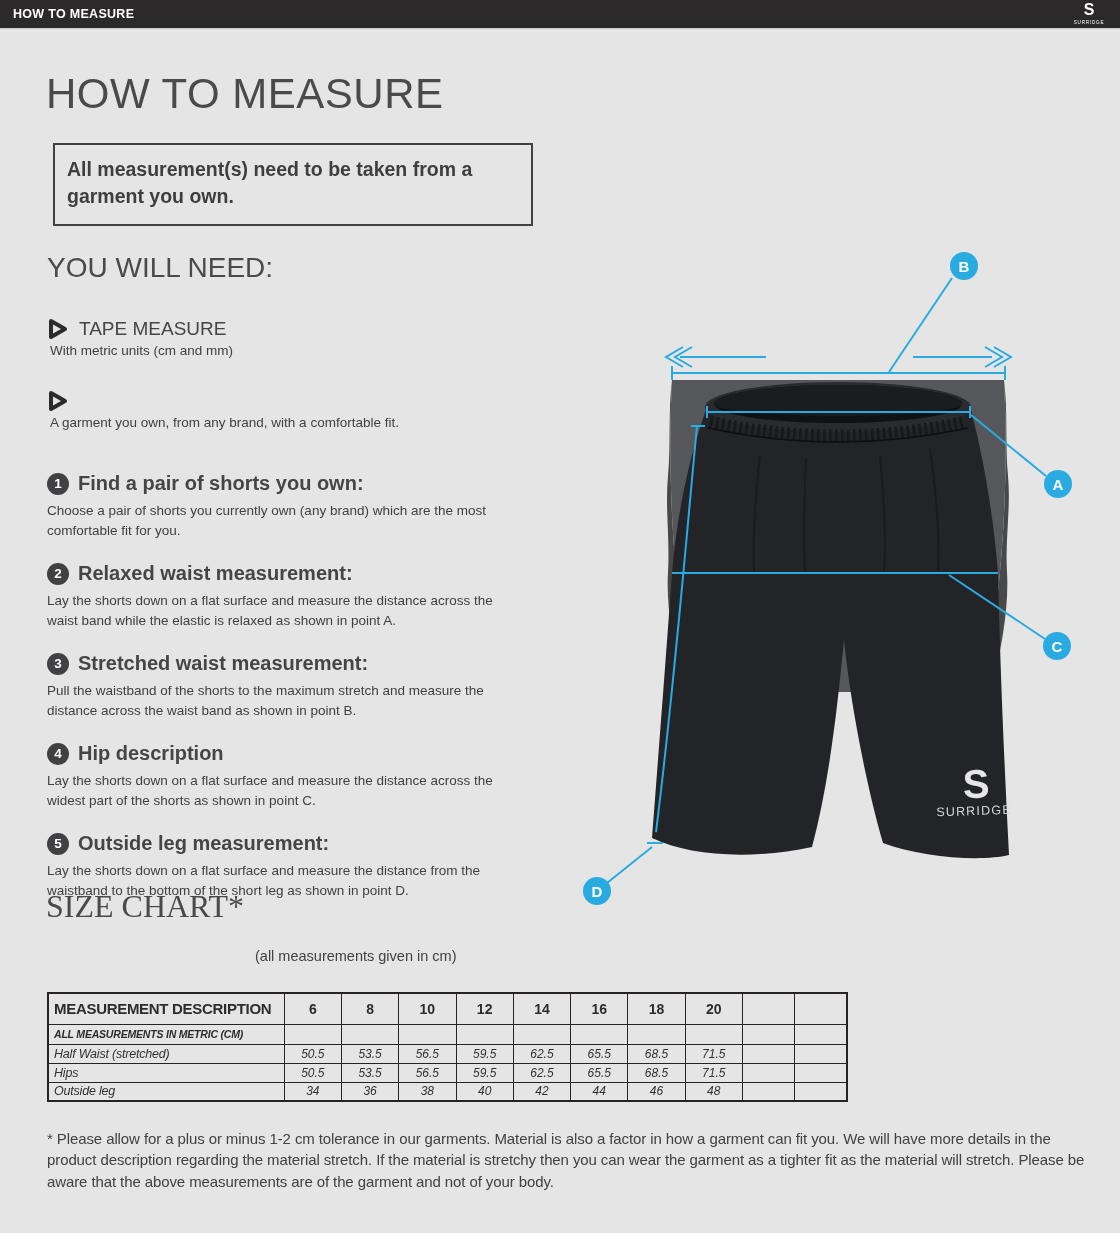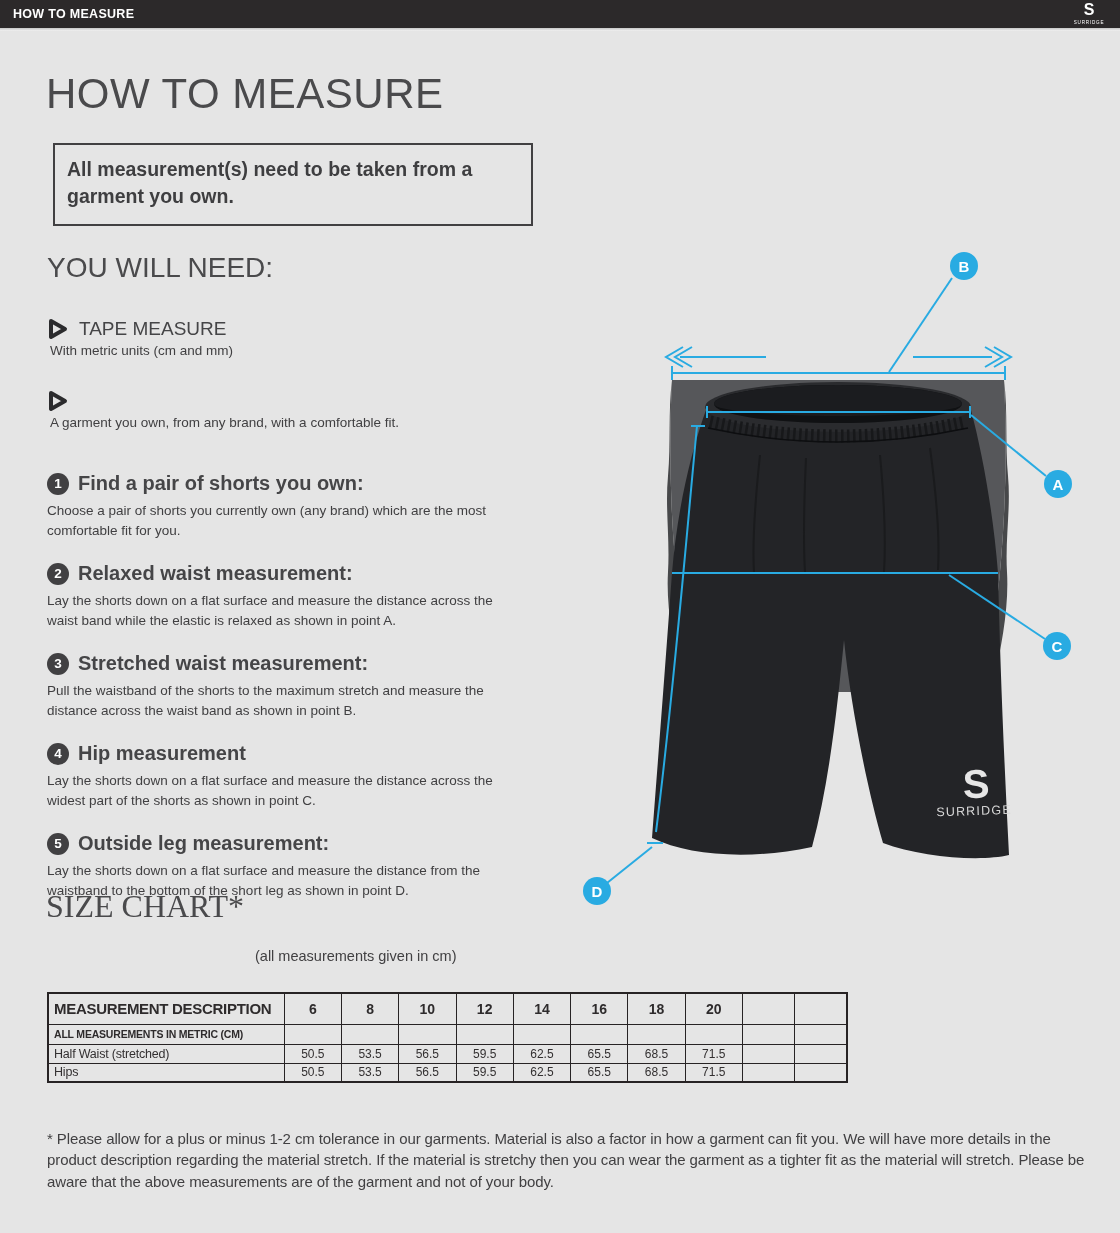--- a/index.html
+++ b/index.html
@@ -118,7 +118,7 @@
     <div class="step">
       <div class="step-head">
         <span class="step-num">4</span>
-        <span class="step-title">Hip measurement</span>
+        <span class="step-title">Hip description</span>
       </div>
       <div class="step-desc">Lay the shorts down on a flat surface and measure the distance across the widest part of the shorts as shown in point C.</div>
     </div>

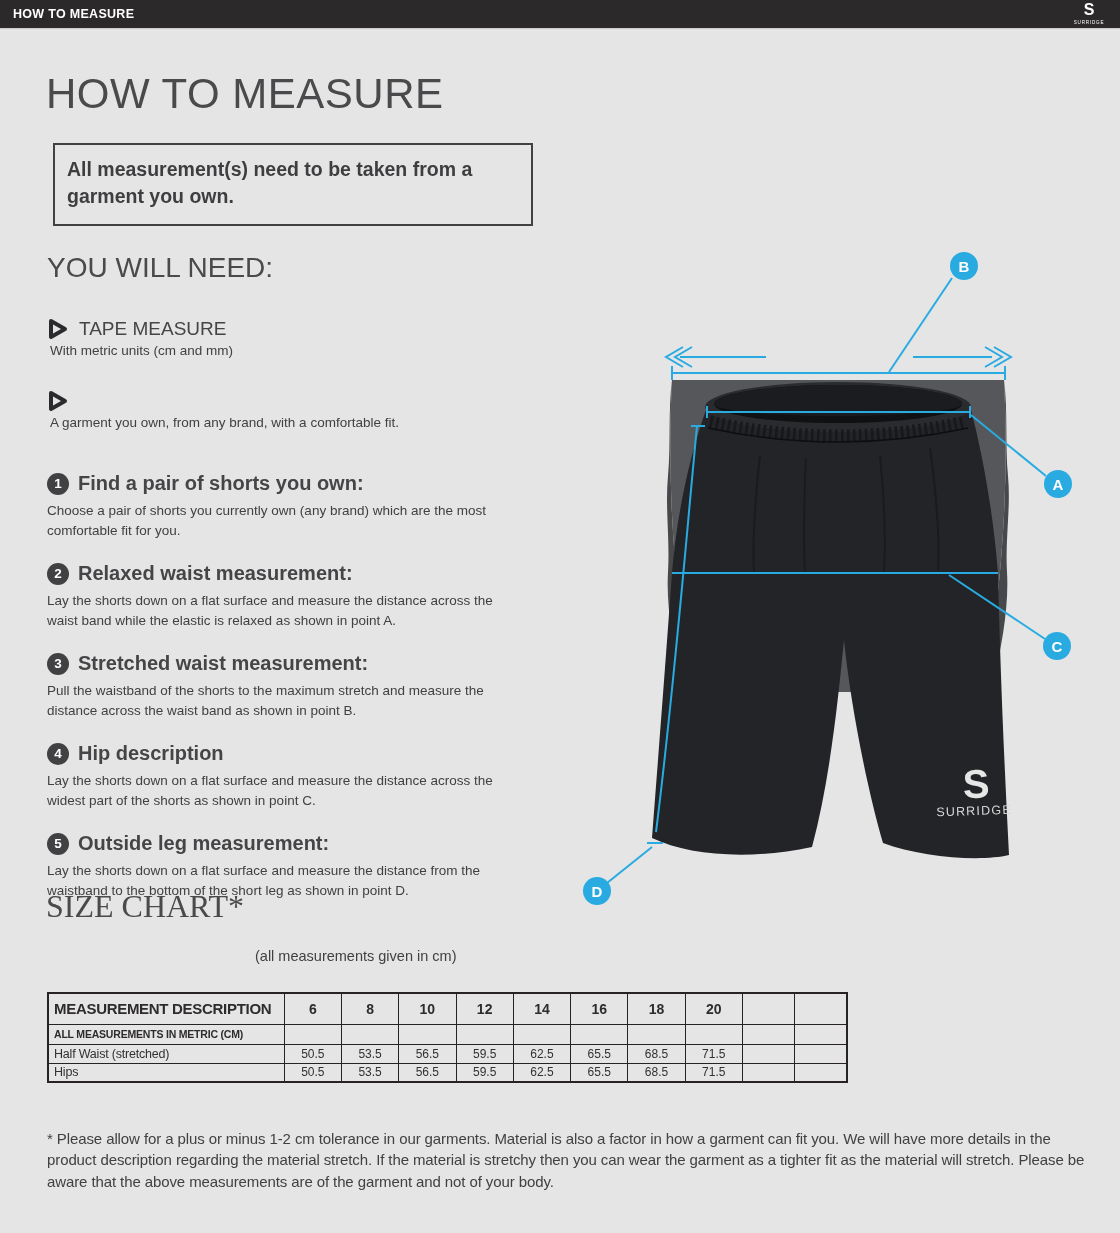--- a/index.html
+++ b/index.html
@@ -47,7 +47,7 @@
   .size-table thead th:first-child{text-align:left;padding-left:5px;font-size:15px;letter-spacing:-.3px;}
   .size-table tr.unit-row{height:20px;}
   .size-table td.unit{font-size:10.5px;font-weight:bold;padding-left:5px;letter-spacing:-.2px;text-align:left;color:#2e2b2c;}
-  .size-table tbody tr{height:19px;}
+  .size-table tbody tr{height:19px;font-style:italic;}
   .size-table td{font-size:12px;text-align:center;color:#333031;}
   .size-table td.rowlabel{font-size:12.5px;text-align:left;padding-left:5px;letter-spacing:-.2px;}
 

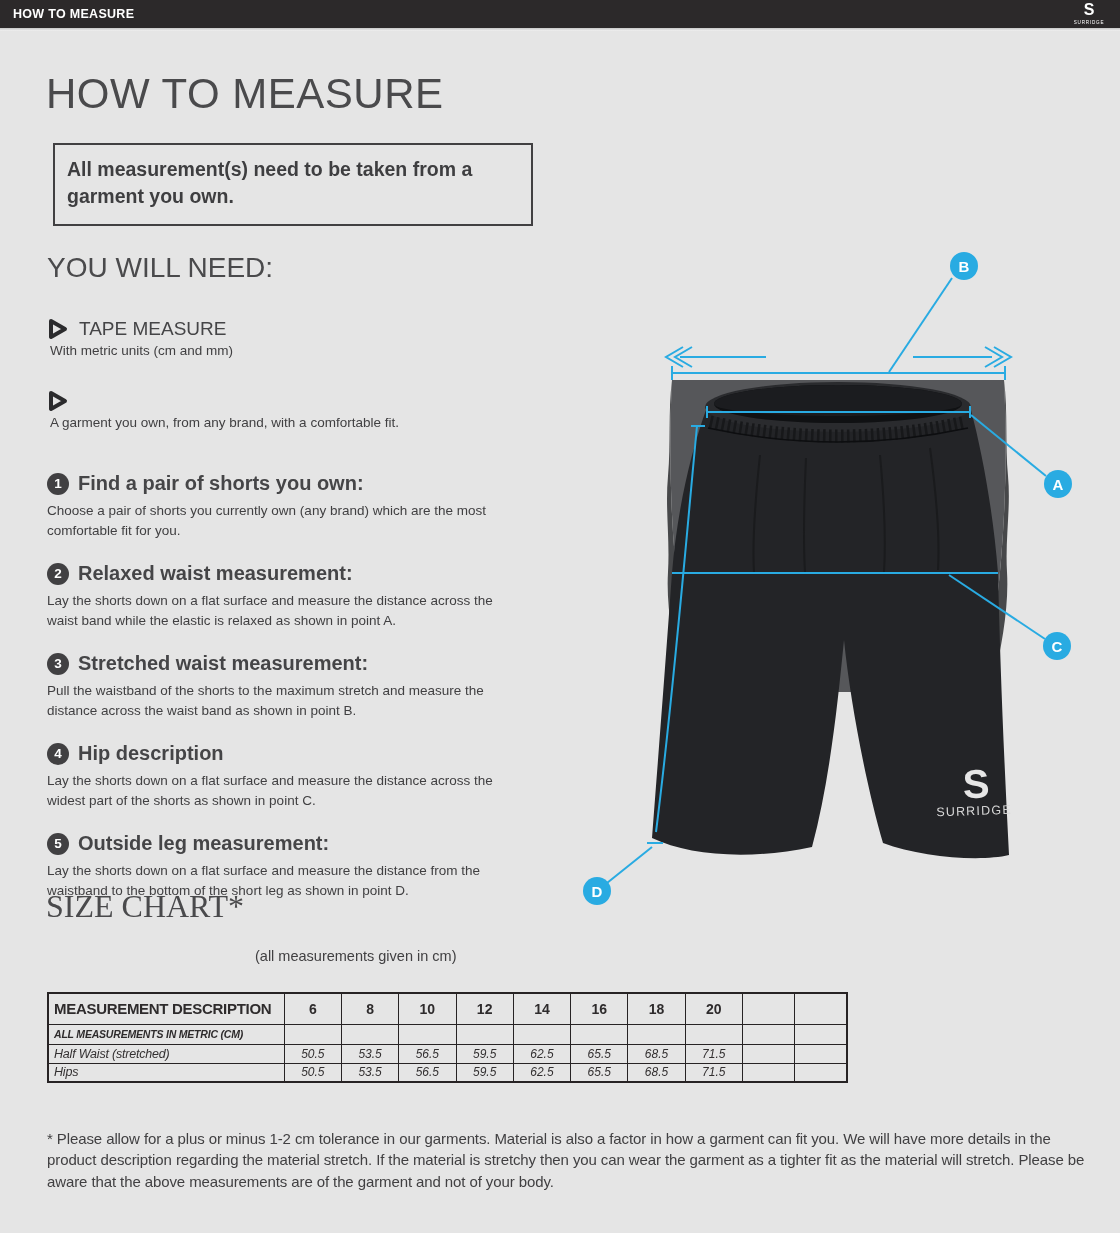--- a/index.html
+++ b/index.html
@@ -259,6 +259,19 @@
           <td></td>
           <td></td>
         </tr>
+        <tr>
+          <td class="rowlabel">Outside leg</td>
+          <td>34</td>
+          <td>36</td>
+          <td>38</td>
+          <td>40</td>
+          <td>42</td>
+          <td>44</td>
+          <td>46</td>
+          <td>48</td>
+          <td></td>
+          <td></td>
+        </tr>
       </tbody>
   </table>
 

